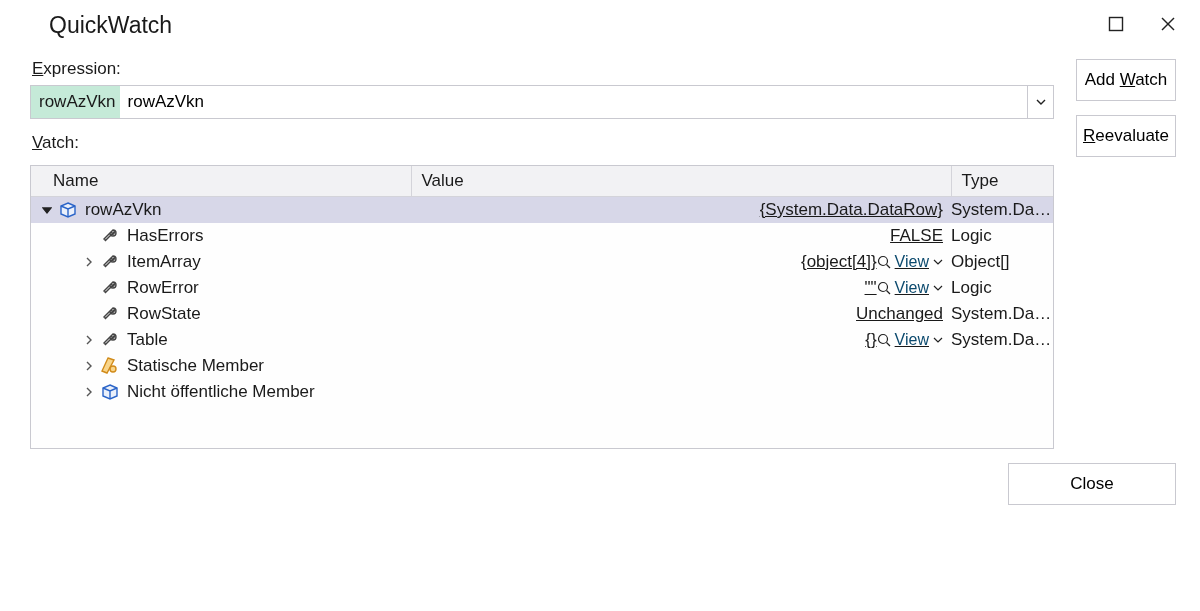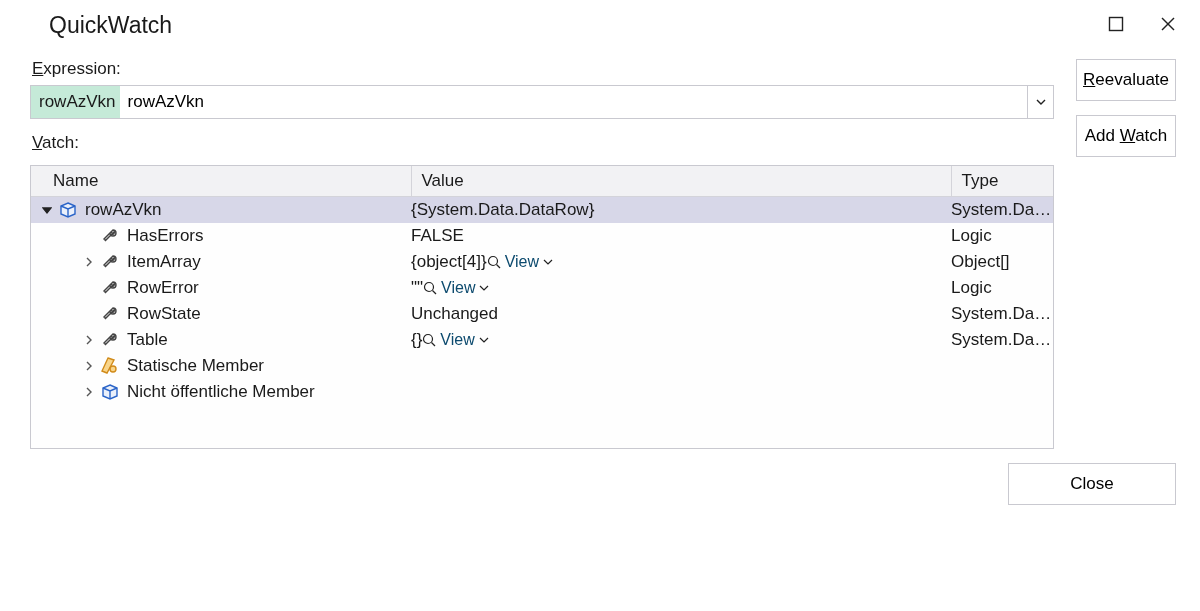--- a/index.html
+++ b/index.html
@@ -452,10 +452,10 @@
 
   <div class="right-col">
     <button class="btn">
-      <span class="mn">R</span><span>eevaluate</span>
+      <span>Add </span><span class="mn">W</span><span>atch</span>
     </button>
     <button class="btn">
-      <span>Add </span><span class="mn">W</span><span>atch</span>
+      <span class="mn">R</span><span>eevaluate</span>
     </button>
   </div>
 </div>

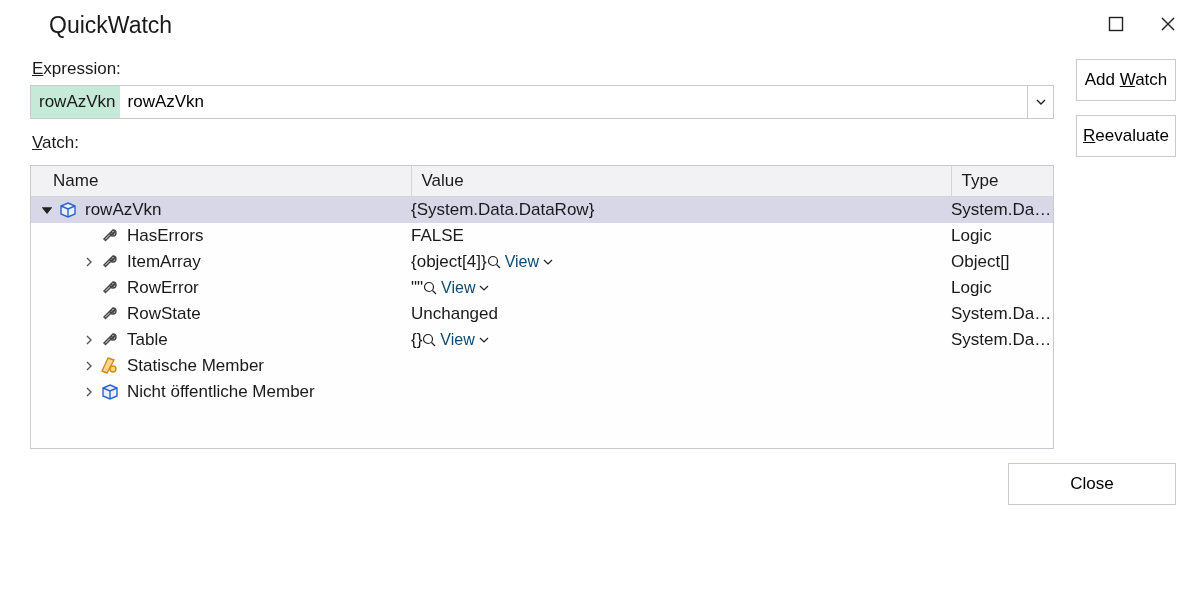--- a/index.html
+++ b/index.html
@@ -156,8 +156,9 @@
 
   .cell-value { padding-left: 6px; }
   .cell-value .valwrap {
-    display: flex; align-items: center; justify-content: flex-start;
+    display: flex; align-items: center; justify-content: flex-end;
     padding-right: 8px;
+    text-decoration: underline;
   }
   .view-btn {
     display: inline-flex; align-items: center; gap: 4px;

